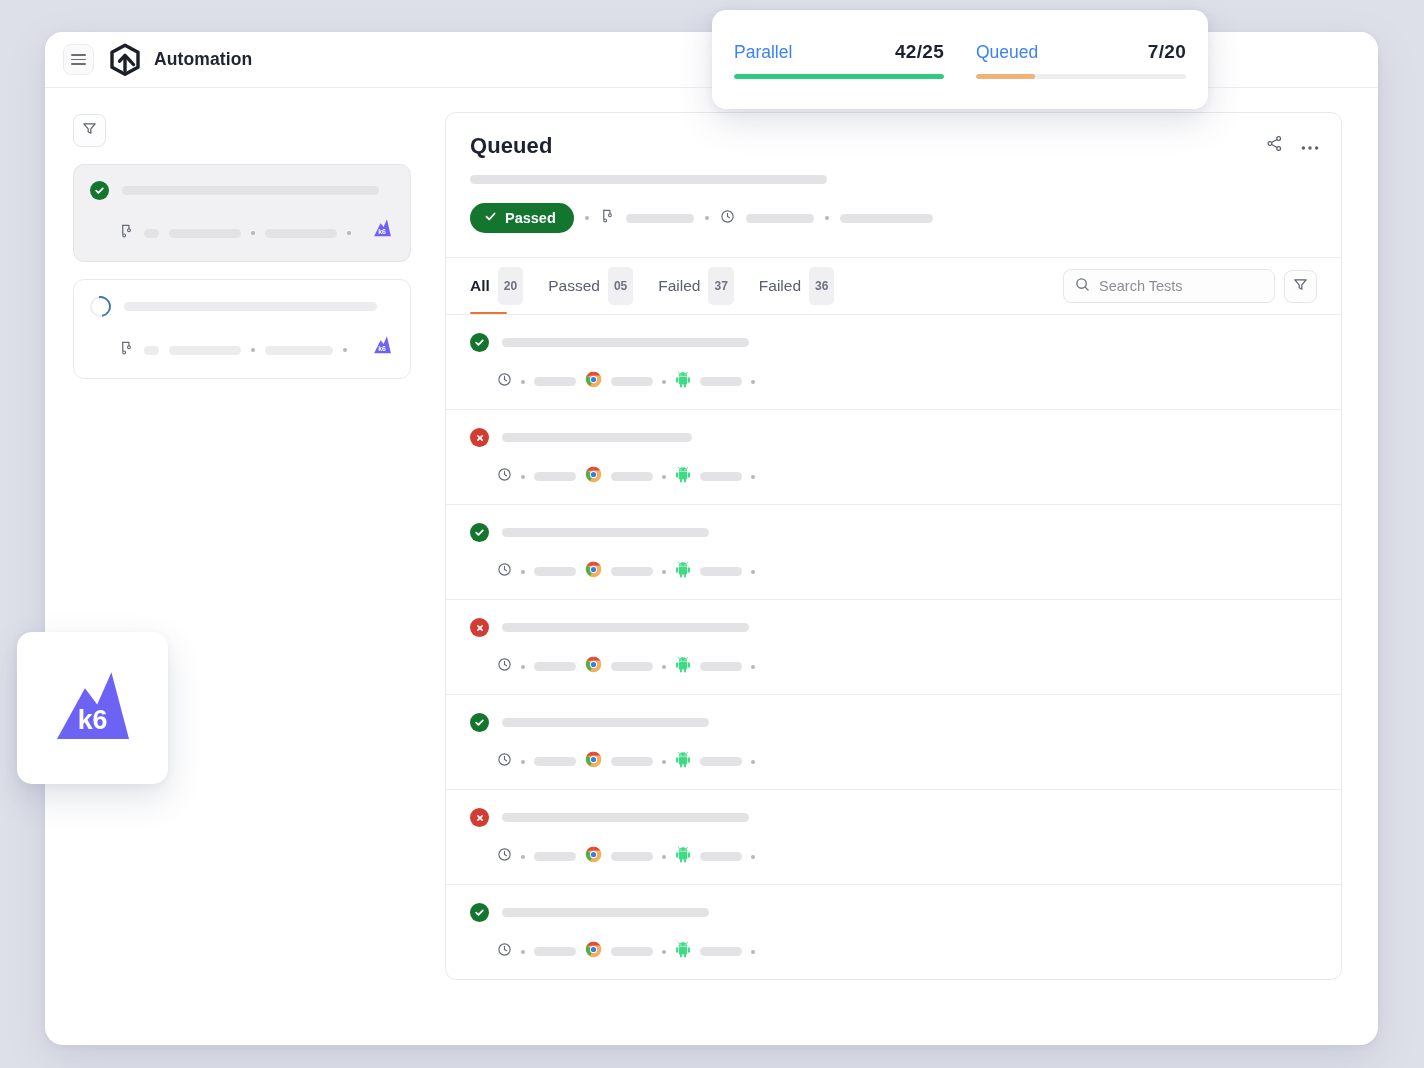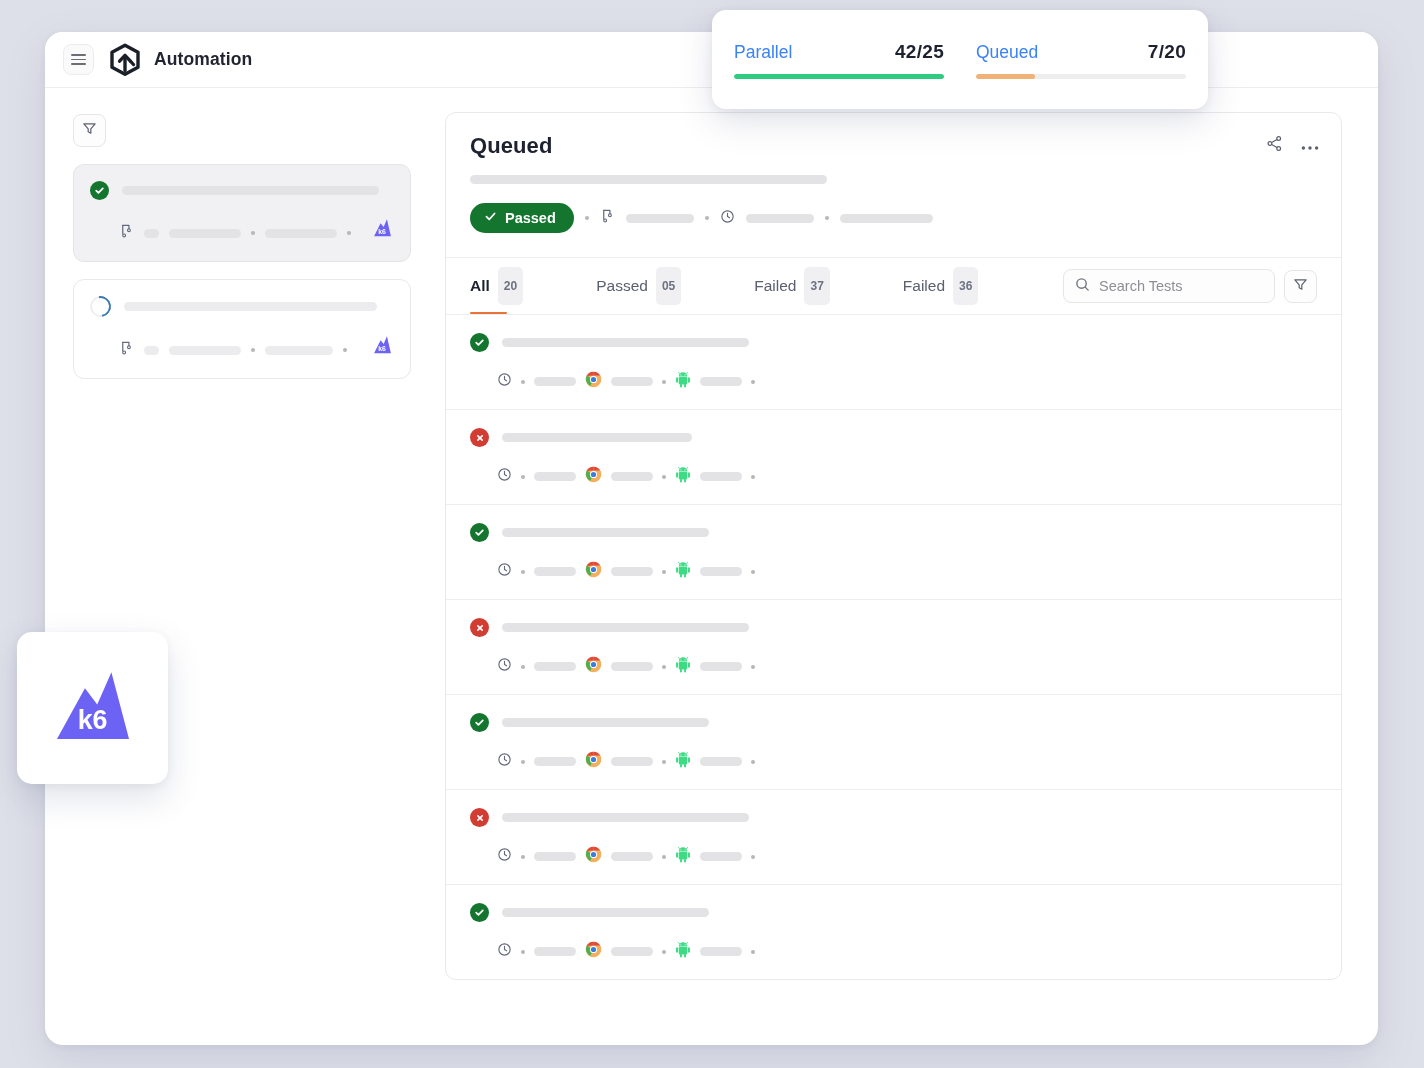--- a/index.html
+++ b/index.html
@@ -134,7 +134,6 @@
     padding: 0 24px; height: 57px;
     border-bottom: 1px solid #ededf0;
     position: relative;
-    gap: 48px;
   }
   .tab {
     display: flex; align-items: center; gap: 8px;

